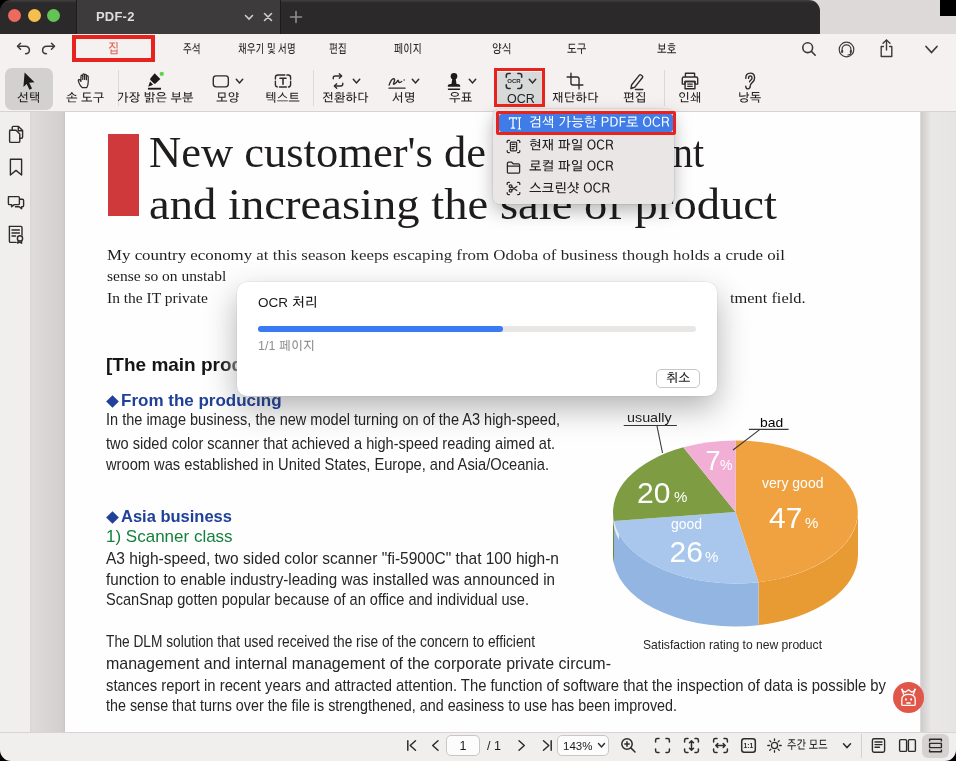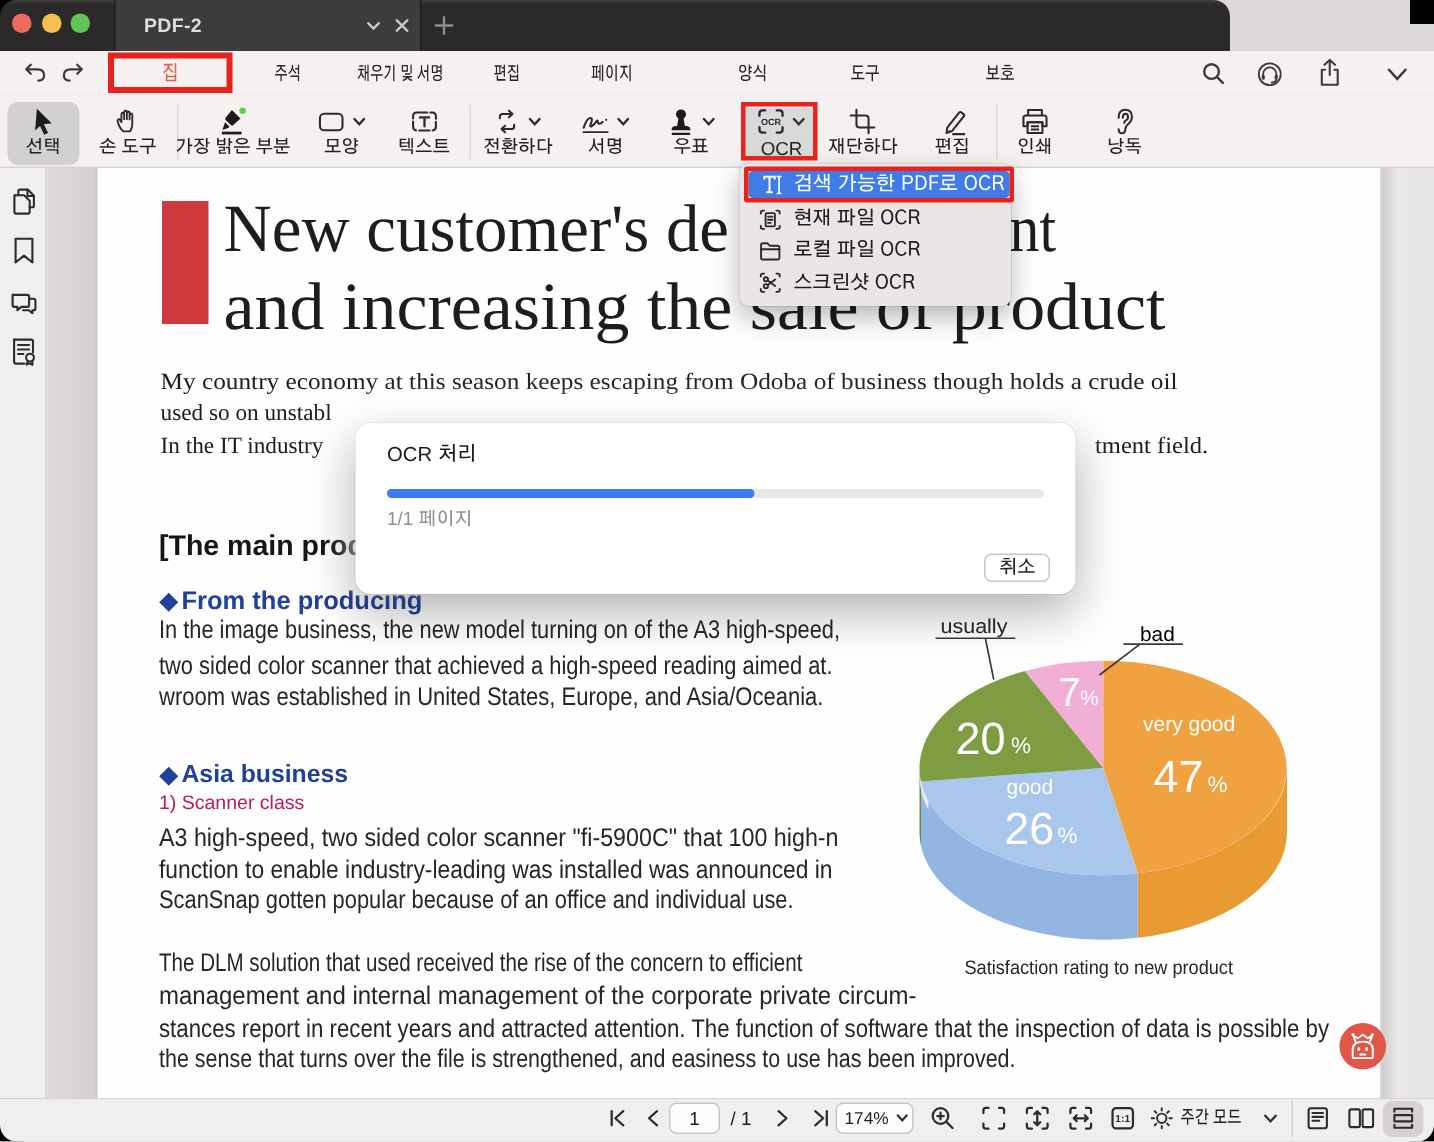--- a/index.html
+++ b/index.html
@@ -356,7 +356,7 @@
         <div class="abs" id="Lh1b" style="left:673px;top:129.7px;font-family:'Liberation Serif',serif;font-weight:400;color:#1f1c1c;font-size:45px;line-height:1;white-space:nowrap;transform:scaleX(0.8853);transform-origin:0 0">nt</div>
         <div class="abs" id="Lh2" style="left:149px;top:181.7px;font-family:'Liberation Serif',serif;font-weight:400;color:#1f1c1c;font-size:45px;line-height:1;white-space:nowrap;transform:scaleX(1.0363);transform-origin:0 0">and increasing the sale of product</div>
         <div class="abs" id="Lp1a" style="left:107px;top:246.8px;font-family:'Liberation Serif',serif;font-weight:400;color:#1f1c1c;font-size:15.5px;line-height:1;white-space:nowrap;transform:scaleX(1.0877);transform-origin:0 0">My country economy at this season keeps escaping from Odoba of business though holds a crude oil</div>
-        <div class="abs" id="Lp1b" style="left:107px;top:268.3px;font-family:'Liberation Serif',serif;font-weight:400;color:#1f1c1c;font-size:15.5px;line-height:1;white-space:nowrap;transform:scaleX(1.0000);transform-origin:0 0">used so on unstabl</div>
+        <div class="abs" id="Lp1b" style="left:107px;top:268.3px;font-family:'Liberation Serif',serif;font-weight:400;color:#1f1c1c;font-size:15.5px;line-height:1;white-space:nowrap;transform:scaleX(1.0000);transform-origin:0 0">sense so on unstabl</div>
         <div class="abs" id="Lp1c" style="left:107px;top:289.8px;font-family:'Liberation Serif',serif;font-weight:400;color:#1f1c1c;font-size:15.5px;line-height:1;white-space:nowrap;transform:scaleX(1.0000);transform-origin:0 0">In the IT industry</div>
         <div class="abs" id="Lp1d" style="left:729.5px;top:289.8px;font-family:'Liberation Serif',serif;font-weight:400;color:#1f1c1c;font-size:15.5px;line-height:1;white-space:nowrap;transform:scaleX(1.0566);transform-origin:0 0">tment field.</div>
         <div class="abs" id="Lhm" style="left:106px;top:354.6px;font-family:'Liberation Sans',sans-serif;font-weight:700;color:#161414;font-size:19px;line-height:1;white-space:nowrap;transform:scaleX(1.0000);transform-origin:0 0">[The main products in this season]</div>

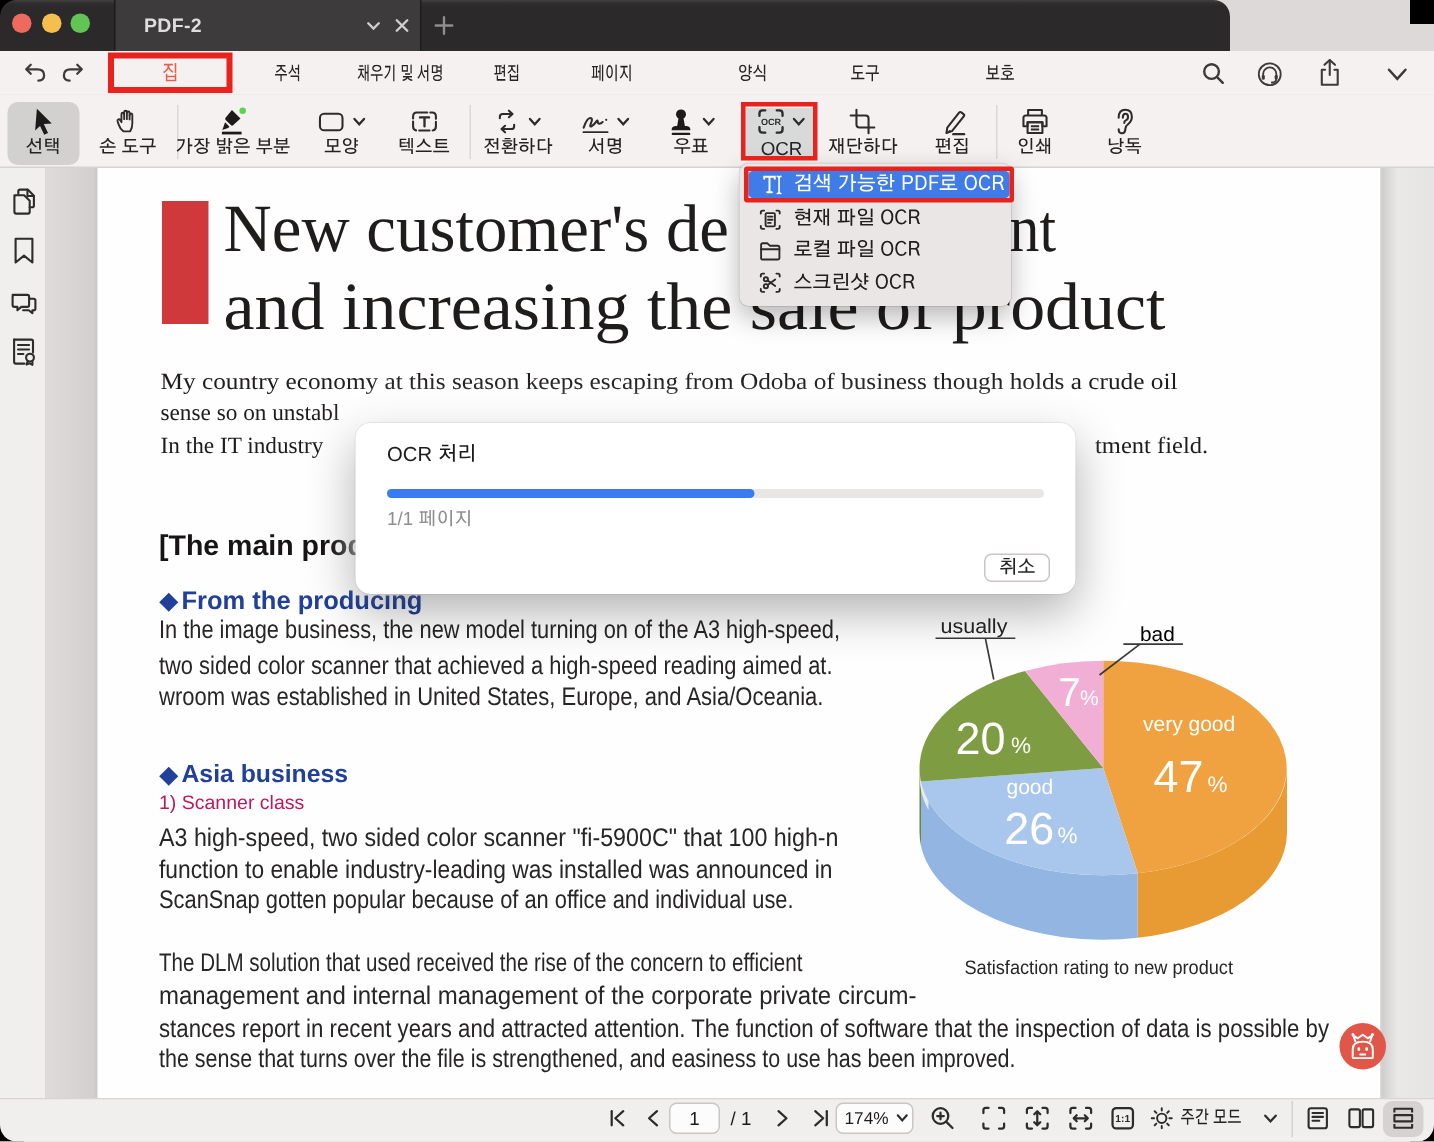--- a/index.html
+++ b/index.html
@@ -357,7 +357,7 @@
         <div class="abs" id="Lh2" style="left:149px;top:181.7px;font-family:'Liberation Serif',serif;font-weight:400;color:#1f1c1c;font-size:45px;line-height:1;white-space:nowrap;transform:scaleX(1.0363);transform-origin:0 0">and increasing the sale of product</div>
         <div class="abs" id="Lp1a" style="left:107px;top:246.8px;font-family:'Liberation Serif',serif;font-weight:400;color:#1f1c1c;font-size:15.5px;line-height:1;white-space:nowrap;transform:scaleX(1.0877);transform-origin:0 0">My country economy at this season keeps escaping from Odoba of business though holds a crude oil</div>
         <div class="abs" id="Lp1b" style="left:107px;top:268.3px;font-family:'Liberation Serif',serif;font-weight:400;color:#1f1c1c;font-size:15.5px;line-height:1;white-space:nowrap;transform:scaleX(1.0000);transform-origin:0 0">sense so on unstabl</div>
-        <div class="abs" id="Lp1c" style="left:107px;top:289.8px;font-family:'Liberation Serif',serif;font-weight:400;color:#1f1c1c;font-size:15.5px;line-height:1;white-space:nowrap;transform:scaleX(1.0000);transform-origin:0 0">In the IT industry</div>
+        <div class="abs" id="Lp1c" style="left:107px;top:289.8px;font-family:'Liberation Serif',serif;font-weight:400;color:#1f1c1c;font-size:15.5px;line-height:1;white-space:nowrap;transform:scaleX(1.0000);transform-origin:0 0">In the IT private</div>
         <div class="abs" id="Lp1d" style="left:729.5px;top:289.8px;font-family:'Liberation Serif',serif;font-weight:400;color:#1f1c1c;font-size:15.5px;line-height:1;white-space:nowrap;transform:scaleX(1.0566);transform-origin:0 0">tment field.</div>
         <div class="abs" id="Lhm" style="left:106px;top:354.6px;font-family:'Liberation Sans',sans-serif;font-weight:700;color:#161414;font-size:19px;line-height:1;white-space:nowrap;transform:scaleX(1.0000);transform-origin:0 0">[The main products in this season]</div>
         <div class="abs" id="Lb1" style="left:121px;top:391.5px;font-family:'Liberation Sans',sans-serif;font-weight:700;color:#20409a;font-size:17px;line-height:1;white-space:nowrap;transform:scaleX(1.0000);transform-origin:0 0">From the producing</div>

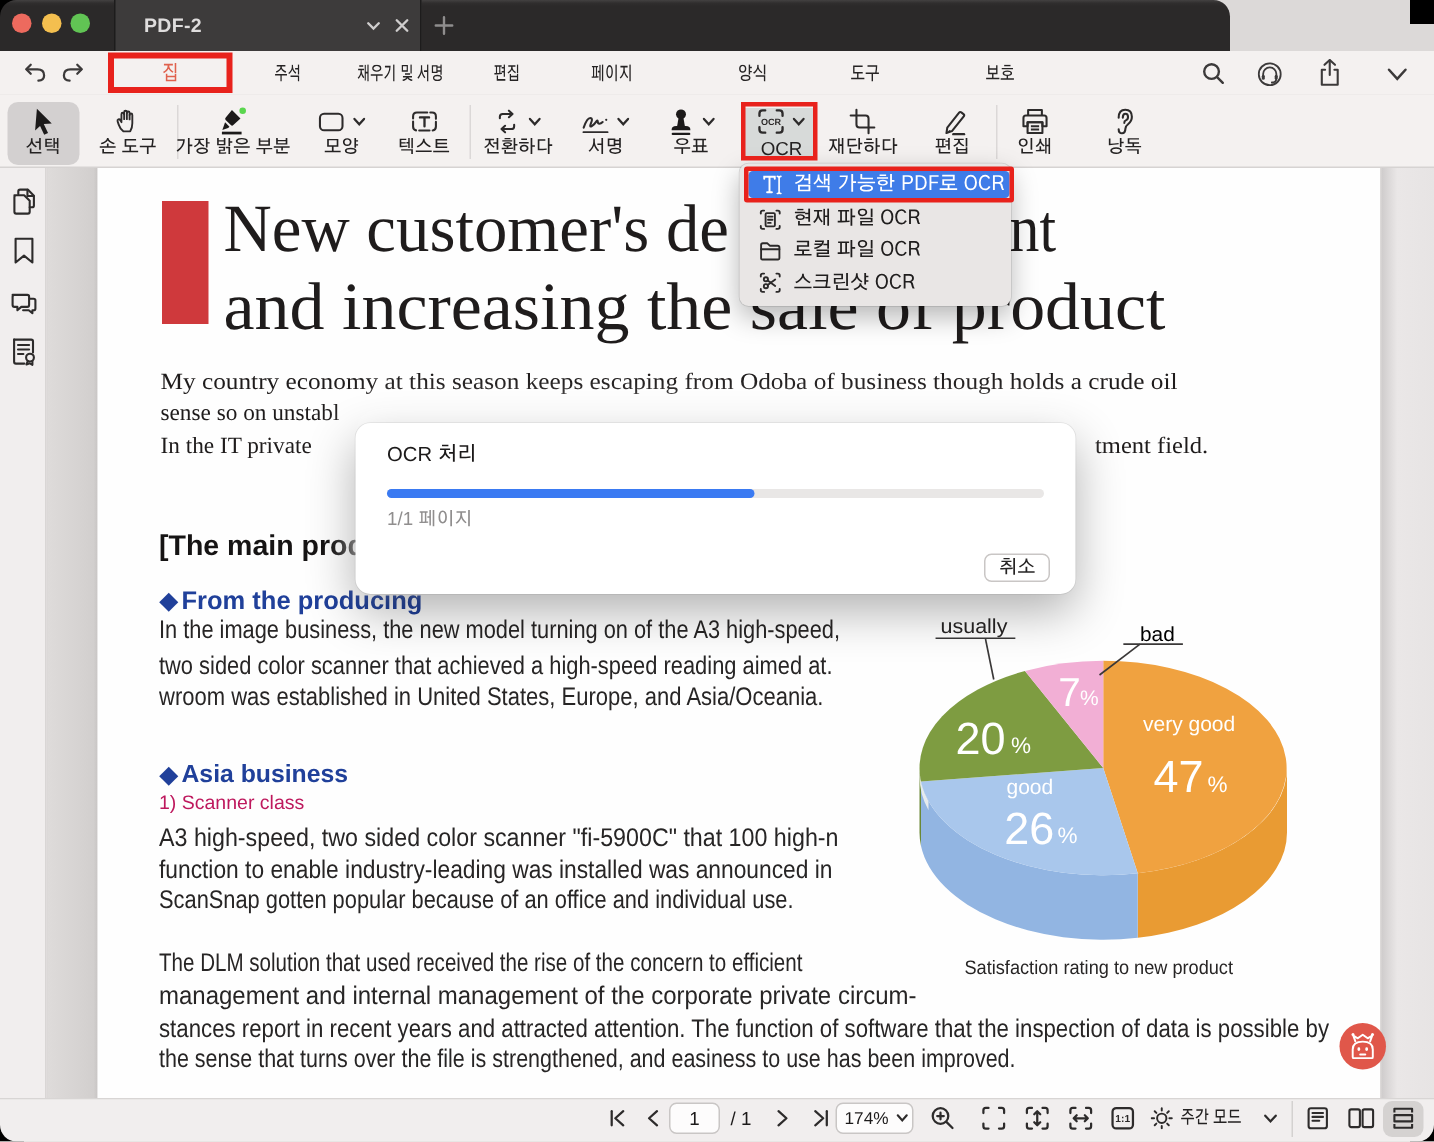--- a/index.html
+++ b/index.html
@@ -365,7 +365,7 @@
         <div class="abs" id="La2" style="left:106px;top:435.1px;font-family:'Liberation Sans',sans-serif;font-weight:400;color:#272525;font-size:17px;line-height:1;white-space:nowrap;transform:scaleX(0.8576);transform-origin:0 0">two sided color scanner that achieved a high-speed reading aimed at.</div>
         <div class="abs" id="La3" style="left:106px;top:455.6px;font-family:'Liberation Sans',sans-serif;font-weight:400;color:#272525;font-size:17px;line-height:1;white-space:nowrap;transform:scaleX(0.8633);transform-origin:0 0">wroom was established in United States, Europe, and Asia/Oceania.</div>
         <div class="abs" id="Lb2" style="left:121px;top:507.5px;font-family:'Liberation Sans',sans-serif;font-weight:700;color:#20409a;font-size:16.5px;line-height:1;white-space:nowrap;transform:scaleX(1.0000);transform-origin:0 0">Asia business</div>
-        <div class="abs" id="Ll1" style="left:106px;top:528.1px;font-family:'Liberation Sans',sans-serif;font-weight:400;color:#be185d;font-size:13px;line-height:1;white-space:nowrap;transform:scaleX(1.0000);transform-origin:0 0">1) Scanner class</div>
+        <div class="abs" id="Ll1" style="left:106px;top:528.1px;font-family:'Liberation Sans',sans-serif;font-weight:400;color:#15803d;font-size:17px;line-height:1;white-space:nowrap;transform:scaleX(1.0000);transform-origin:0 0">1) Scanner class</div>
         <div class="abs" id="Ll2" style="left:106px;top:550.1px;font-family:'Liberation Sans',sans-serif;font-weight:400;color:#272525;font-size:17px;line-height:1;white-space:nowrap;transform:scaleX(0.9117);transform-origin:0 0">A3 high-speed, two sided color scanner "fi-5900C" that 100 high-n</div>
         <div class="abs" id="Ll3" style="left:106px;top:571.1px;font-family:'Liberation Sans',sans-serif;font-weight:400;color:#272525;font-size:17px;line-height:1;white-space:nowrap;transform:scaleX(0.8930);transform-origin:0 0">function to enable industry-leading was installed was announced in</div>
         <div class="abs" id="Ll4" style="left:106px;top:590.6px;font-family:'Liberation Sans',sans-serif;font-weight:400;color:#272525;font-size:17px;line-height:1;white-space:nowrap;transform:scaleX(0.8563);transform-origin:0 0">ScanSnap gotten popular because of an office and individual use.</div>

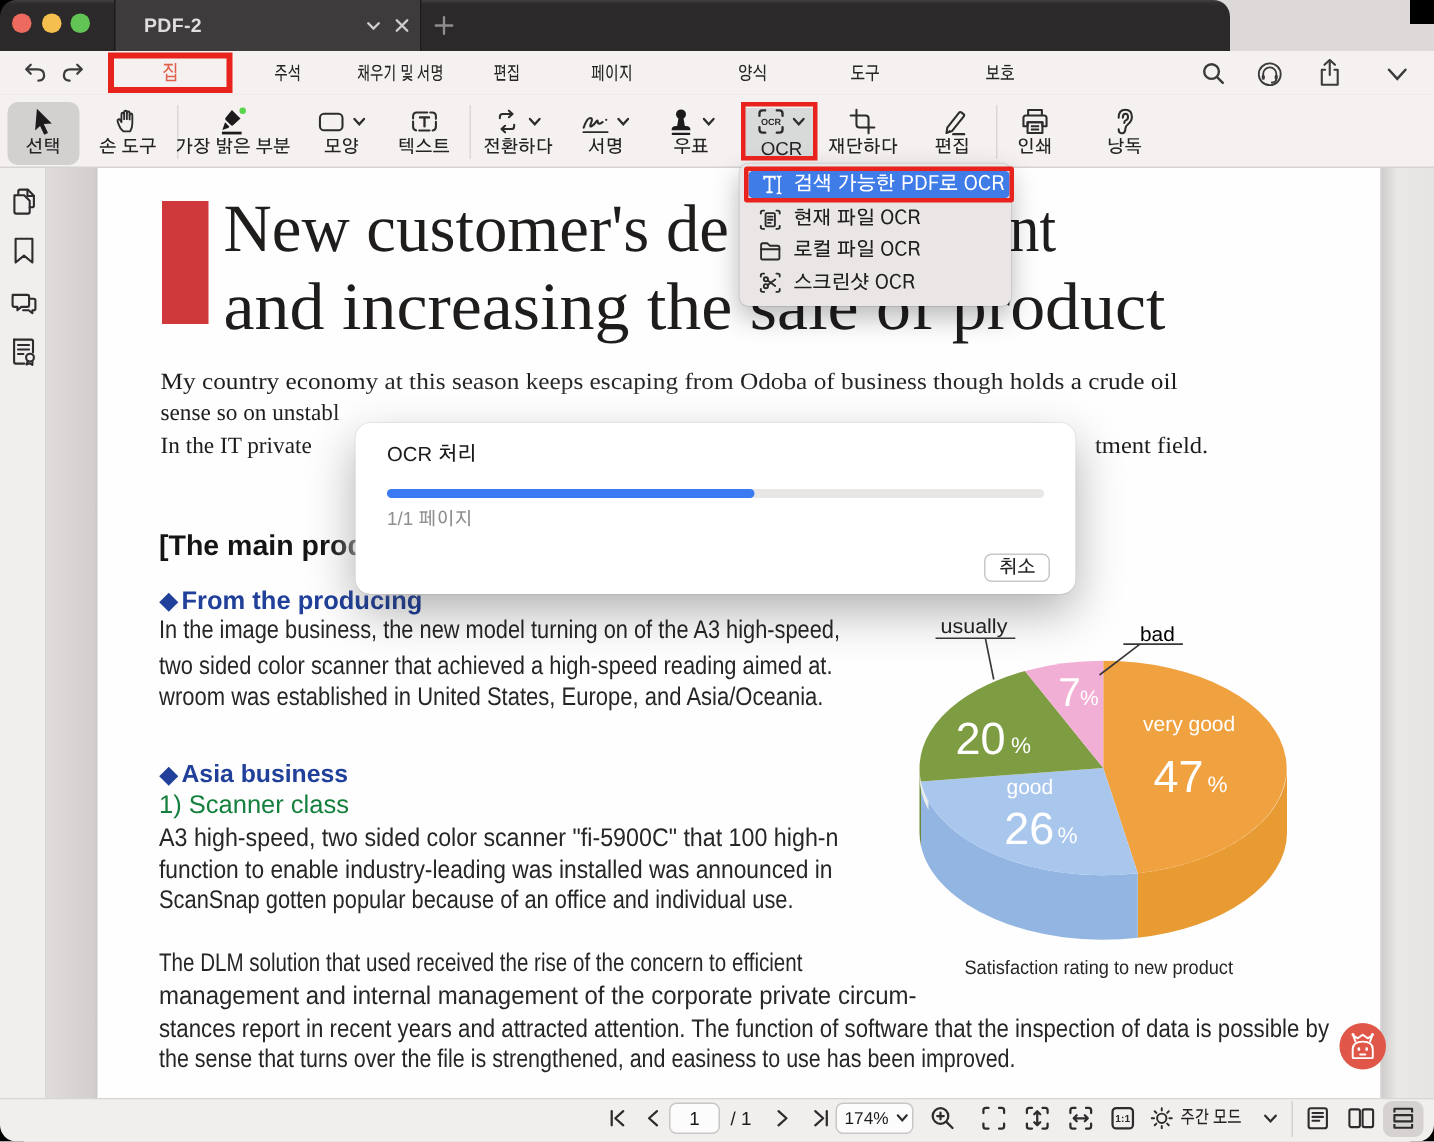--- a/index.html
+++ b/index.html
@@ -535,7 +535,7 @@
         <path d="M10.2 1.8 V11.2"></path>
       </g>
     </svg>
-    <div class="abs" style="left:557px;top:735px;width:52px;height:21px;background:#fdfcfc;border:1px solid #c9c6c5;border-radius:5px;font-size:11.5px;color:#1c1a1a;display:flex;align-items:center;padding-left:5px">174%</div>
+    <div class="abs" style="left:557px;top:735px;width:52px;height:21px;background:#fdfcfc;border:1px solid #c9c6c5;border-radius:5px;font-size:11.5px;color:#1c1a1a;display:flex;align-items:center;padding-left:5px">143%</div>
     <svg class="abs" style="left:597px;top:742px" width="9" height="7" viewBox="0 0 9 7">
       <path d="M1.5 1.5 L4.5 5 L7.5 1.5" fill="none" stroke="#2d2b2b" stroke-width="1.4" stroke-linecap="round"></path>
     </svg>

